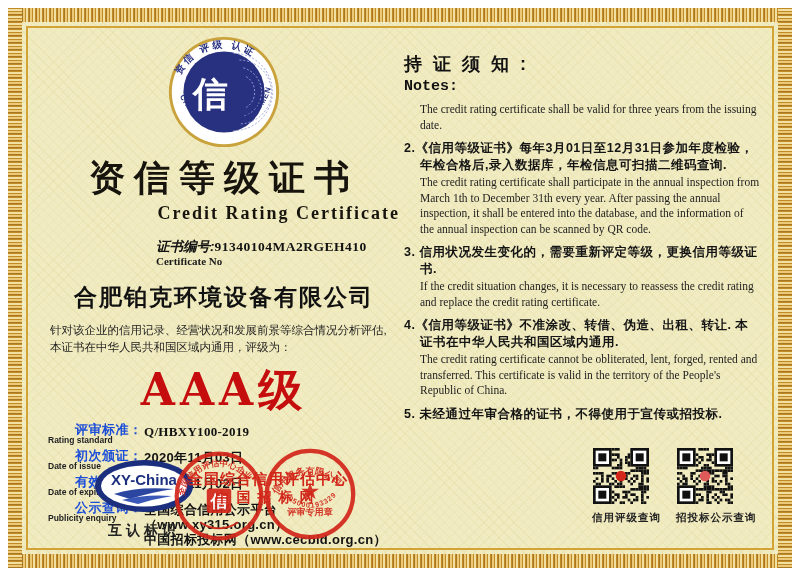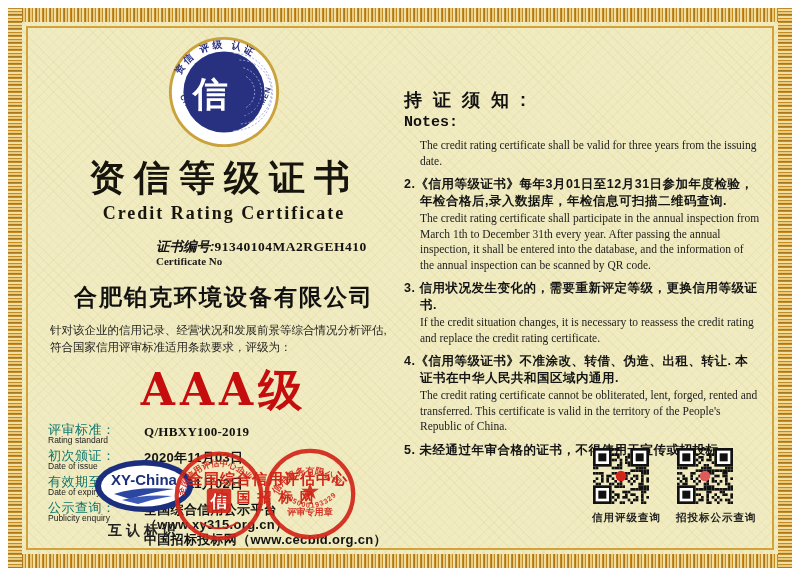--- a/index.html
+++ b/index.html
@@ -38,7 +38,7 @@
   .fvalue{font-weight:900;font-size:13px;color:#121212;line-height:15px;letter-spacing:.3px;}
 
   
-  .rightcol{position:absolute;left:404px;top:52px;width:356px;margin-top:36px;}
+  .rightcol{position:absolute;left:404px;top:52px;width:356px;}
   .notes-h{font-size:18px;font-weight:900;letter-spacing:3px;color:#111;}
   .notes-sub{font-size:15px;font-weight:bold;color:#111;margin-top:2px;font-family:Liberation Mono, monospace;}
   .note{margin-top:7px;}

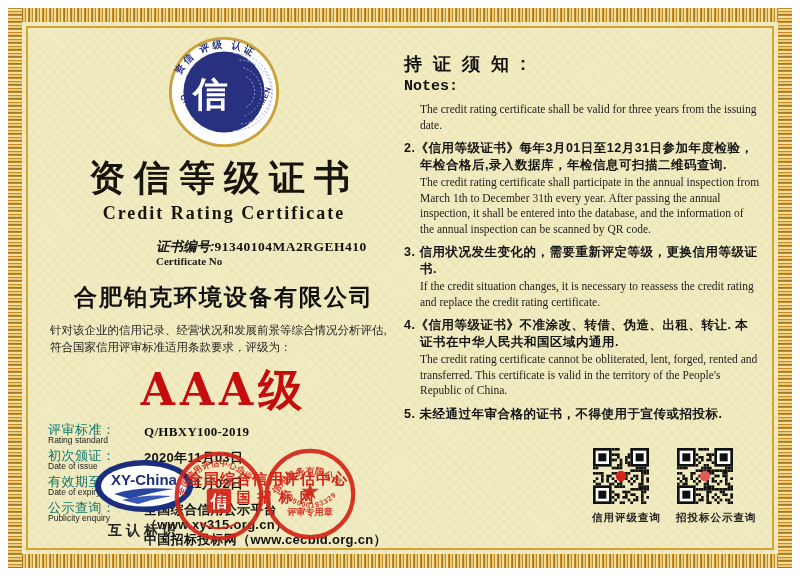--- a/index.html
+++ b/index.html
@@ -22,7 +22,7 @@
   .leftcol{position:absolute;left:48px;top:34px;width:352px;}
   .emblem{display:block;margin:0 auto;}
   .title-zh{margin:4px 0 0 0;text-align:center;font-size:36px;font-weight:900;letter-spacing:9px;color:#17140e;font-family:"DejaVu Serif","Liberation Serif",serif;}
-  .title-en{text-align:center;font-size:18px;font-weight:bold;letter-spacing:2px;color:#17140e;margin-top:0px;}
+  .title-en{text-align:right;font-size:18px;font-weight:bold;letter-spacing:2px;color:#17140e;margin-top:0px;}
   .certno{margin:14px 0 0 108px;line-height:15px;}
   .certno .zh{font-weight:bold;font-size:13.5px;color:#121212;font-style:italic;}
   .certno .no{font-weight:bold;font-size:13.5px;color:#121212;letter-spacing:.5px;}

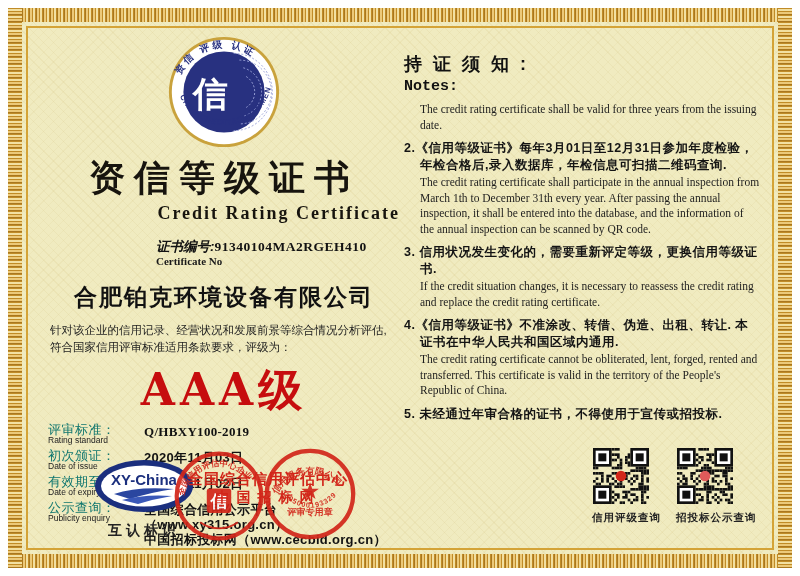--- a/index.html
+++ b/index.html
@@ -100,7 +100,7 @@
     </div>
 
     <div class="company">合肥铂克环境设备有限公司</div>
-    <div class="para">针对该企业的信用记录、经营状况和发展前景等综合情况分析评估, 符合国家信用评审标准适用条款要求，评级为：</div>
+    <div class="para">针对该企业的信用记录、经营状况和发展前景等综合情况分析评估, 本证书在中华人民共和国区域内通用，评级为：</div>
     <div class="rating">AAA级</div>
 
     <div class="fields">

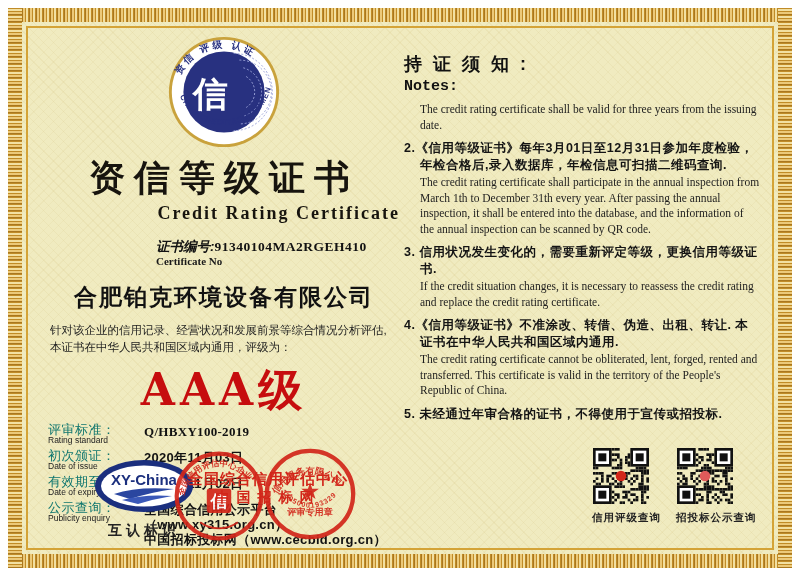--- a/index.html
+++ b/index.html
@@ -33,7 +33,7 @@
   .fields{margin-top:2px;}
   .frow{display:flex;margin-bottom:4px;}
   .flabel{width:96px;flex:none;line-height:11px;}
-  .flabel .zh{font-weight:400;font-size:13px;color:#0f766e;letter-spacing:.5px;}
+  .flabel .zh{font-weight:700;font-size:13px;color:#1d4ed8;letter-spacing:.5px;margin-left:27px;}
   .flabel .en{font-size:8.5px;font-weight:normal;color:#222;}
   .fvalue{font-weight:900;font-size:13px;color:#121212;line-height:15px;letter-spacing:.3px;}
 

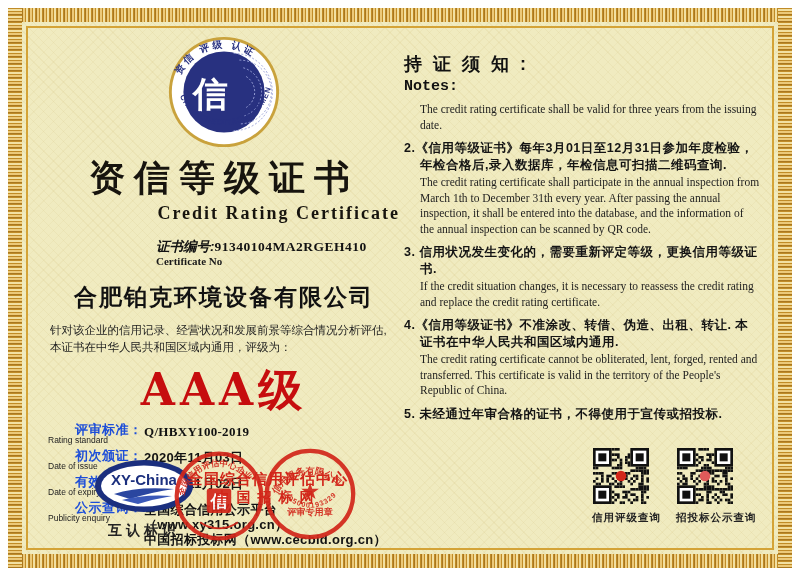--- a/index.html
+++ b/index.html
@@ -34,7 +34,7 @@
   .frow{display:flex;margin-bottom:4px;}
   .flabel{width:96px;flex:none;line-height:11px;}
   .flabel .zh{font-weight:700;font-size:13px;color:#1d4ed8;letter-spacing:.5px;margin-left:27px;}
-  .flabel .en{font-size:8.5px;font-weight:normal;color:#222;}
+  .flabel .en{font-size:8.5px;font-weight:bold;color:#222;}
   .fvalue{font-weight:900;font-size:13px;color:#121212;line-height:15px;letter-spacing:.3px;}
 
   

